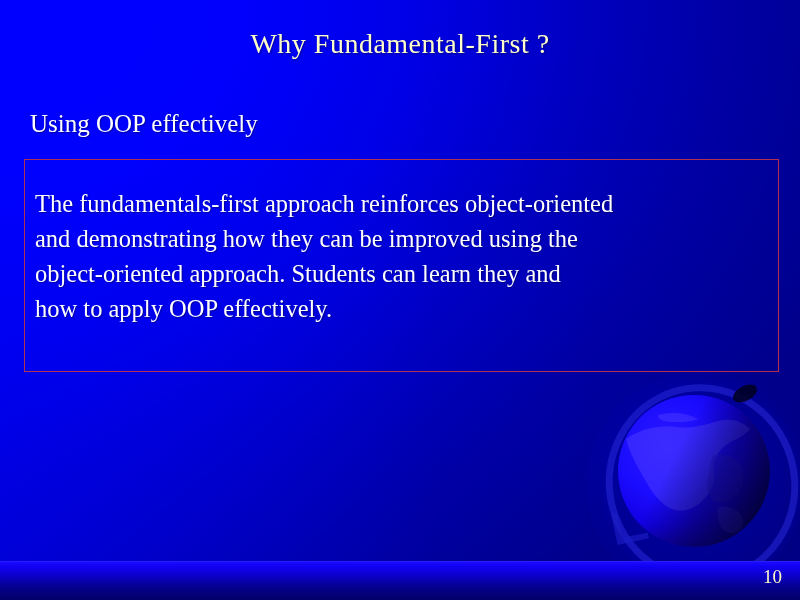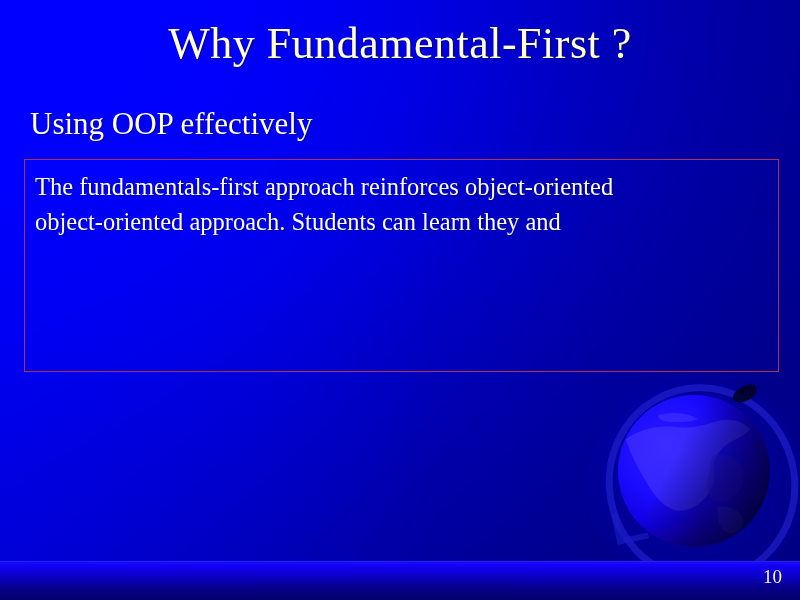--- a/index.html
+++ b/index.html
@@ -155,7 +155,7 @@
     top: 20px;
     text-align: center;
     color: #ffffcc;
-    font-size: 44px;
+    font-size: 28px;
     line-height: 48px;
     letter-spacing: 0.5px;
     text-shadow: 1px 1px 2px rgba(0,0,60,0.55);

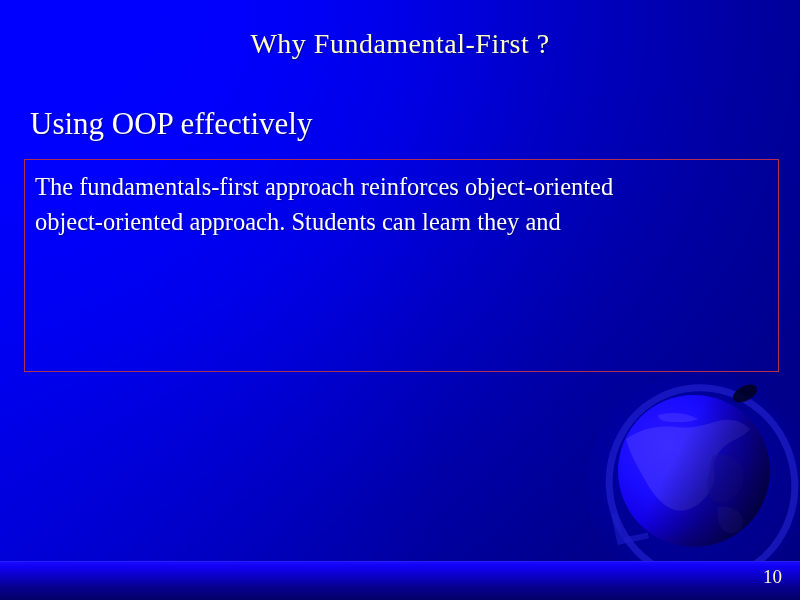--- a/index.html
+++ b/index.html
@@ -167,7 +167,7 @@
     left: 30px;
     top: 109px;
     color: #ffffff;
-    font-size: 31px;
+    font-size: 25px;
     line-height: 30px;
     text-shadow: 1px 1px 1px rgba(0,0,60,0.5);
     white-space: nowrap;

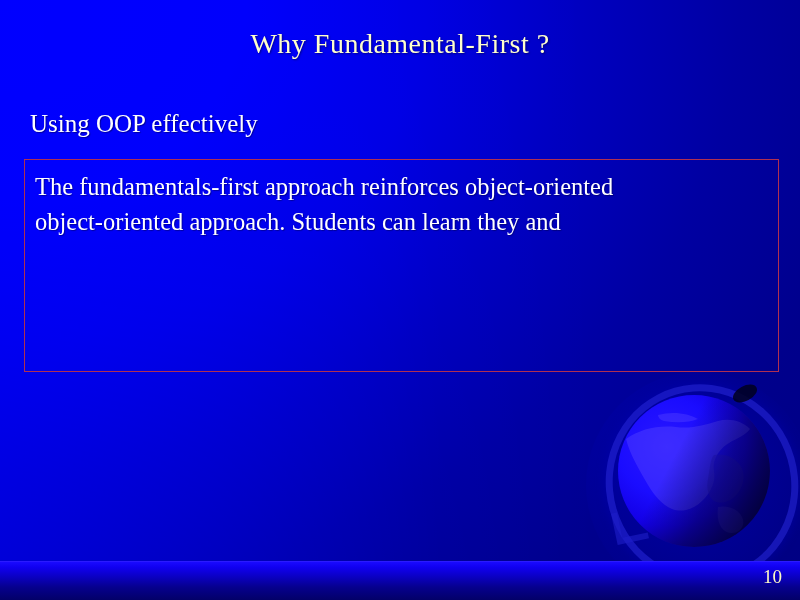--- a/index.html
+++ b/index.html
@@ -181,7 +181,7 @@
     height: 213px;
     border: 1px solid #b03050;
     box-sizing: border-box;
-    padding: 9px 10px 0 10px;
+    padding: 26px 10px 0 10px;
   }
   .body-box p {
     margin: 0;

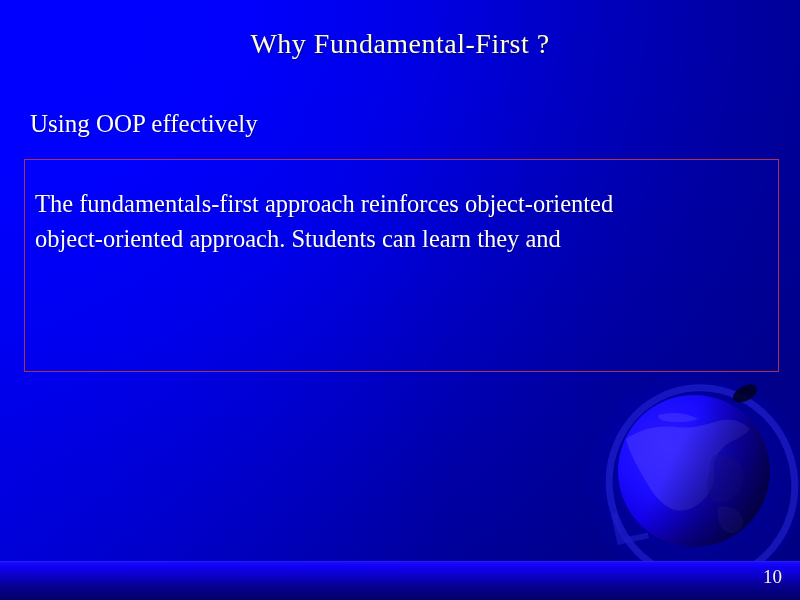--- a/index.html
+++ b/index.html
@@ -240,6 +240,7 @@
 
   <div class="body-box">
     <p>The fundamentals-first approach reinforces object-oriented</p>
+    <p>and demonstrating how they can be improved using the</p>
     <p>object-oriented approach. Students can learn they and</p>
   </div>
 

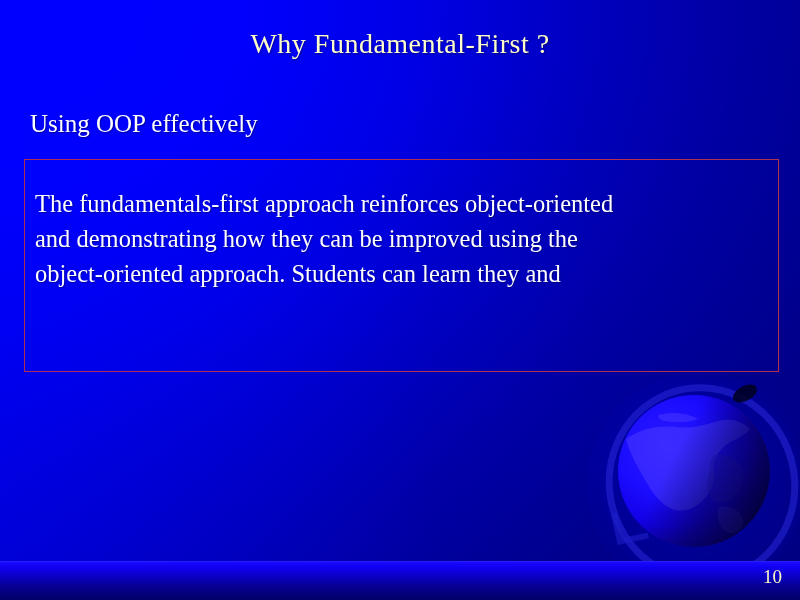--- a/index.html
+++ b/index.html
@@ -242,6 +242,7 @@
     <p>The fundamentals-first approach reinforces object-oriented</p>
     <p>and demonstrating how they can be improved using the</p>
     <p>object-oriented approach. Students can learn they and</p>
+    <p>how to apply OOP effectively.</p>
   </div>
 
   <div class="page-number">10</div>

